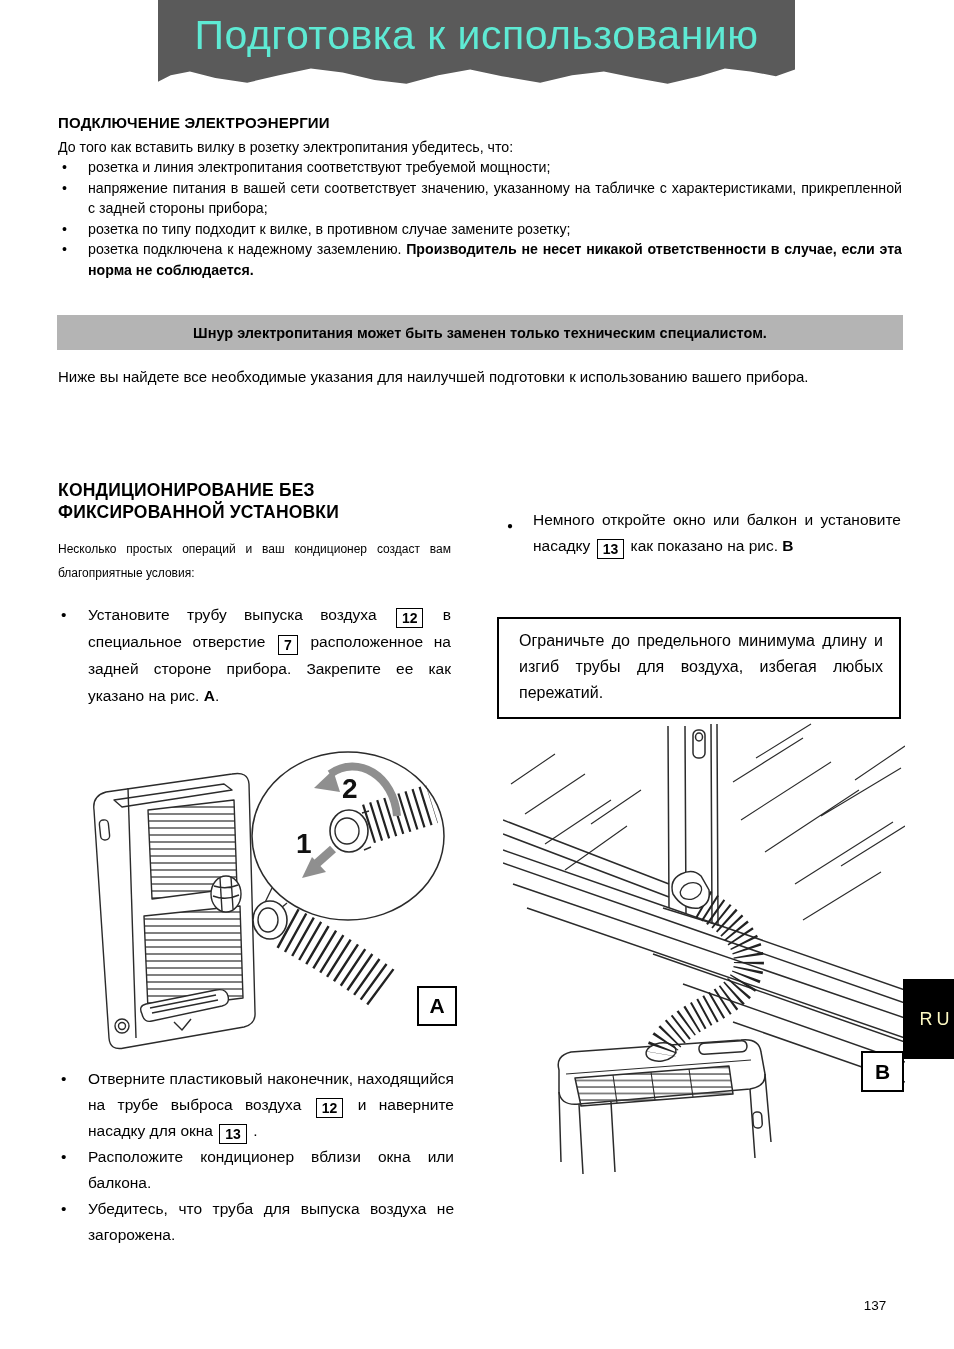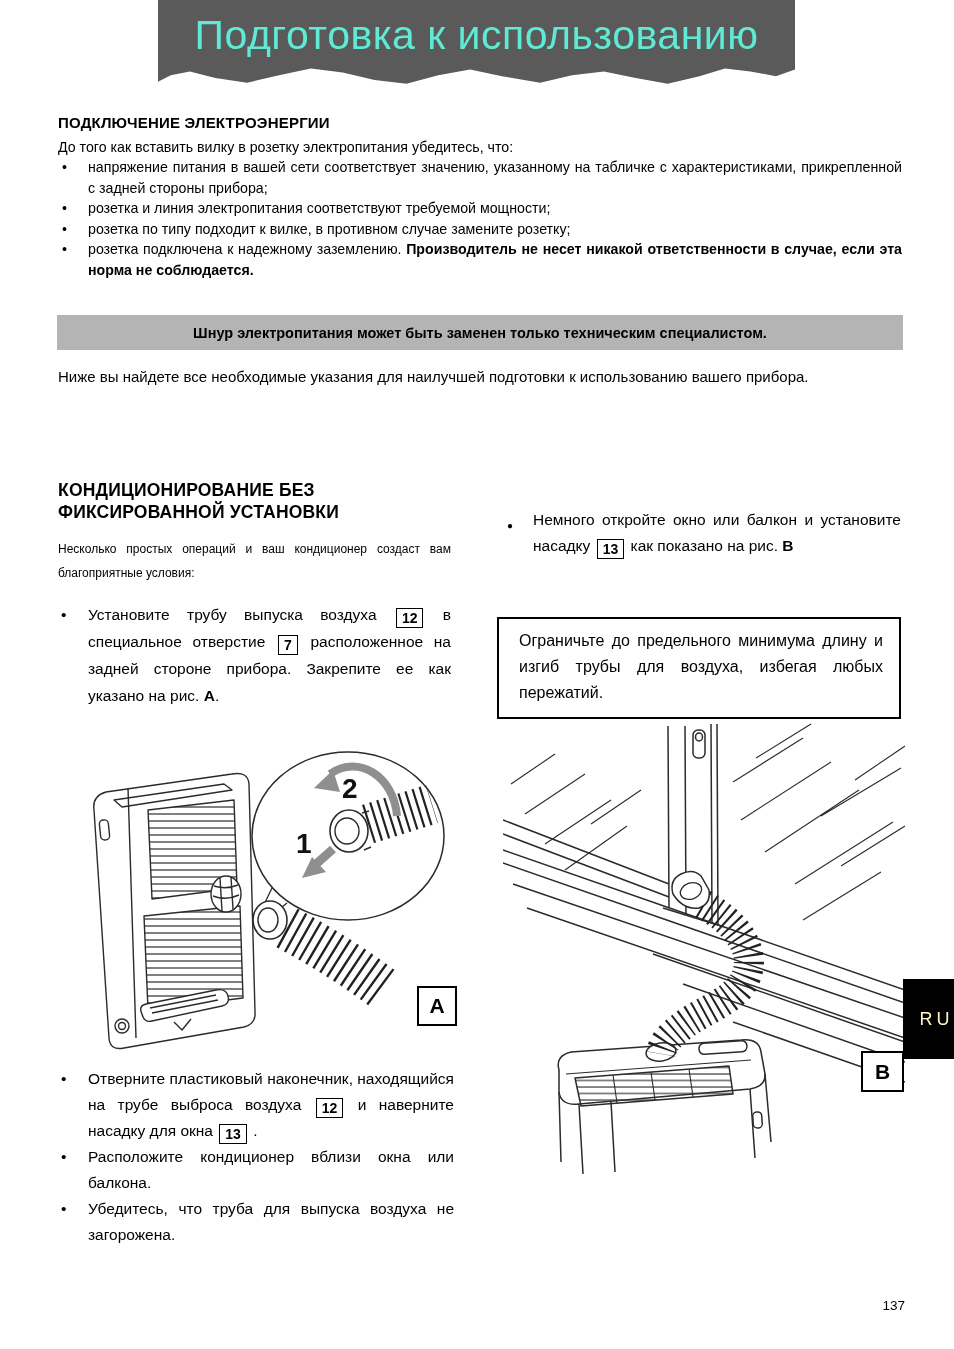--- a/index.html
+++ b/index.html
@@ -95,8 +95,8 @@
 <div class="abs s1">
   <div class="s1-heading">ПОДКЛЮЧЕНИЕ ЭЛЕКТРОЭНЕРГИИ</div>
   <div>До того как вставить вилку в розетку электропитания убедитесь, что:</div>
+  <div class="bullet">розетка и линия электропитания соответствуют требуемой мощности;</div>
   <div class="bullet">напряжение питания в вашей сети соответствует значению, указанному на табличке с характеристиками, прикрепленной с задней стороны прибора;</div>
-  <div class="bullet">розетка и линия электропитания соответствуют требуемой мощности;</div>
   <div class="bullet">розетка по типу подходит к вилке, в противном случае замените розетку;</div>
   <div class="bullet"><span>розетка подключена к надежному заземлению. </span><span class="bold-inline">Производитель не несет никакой ответственности в случае, если эта норма не соблюдается.</span></div>
 </div>

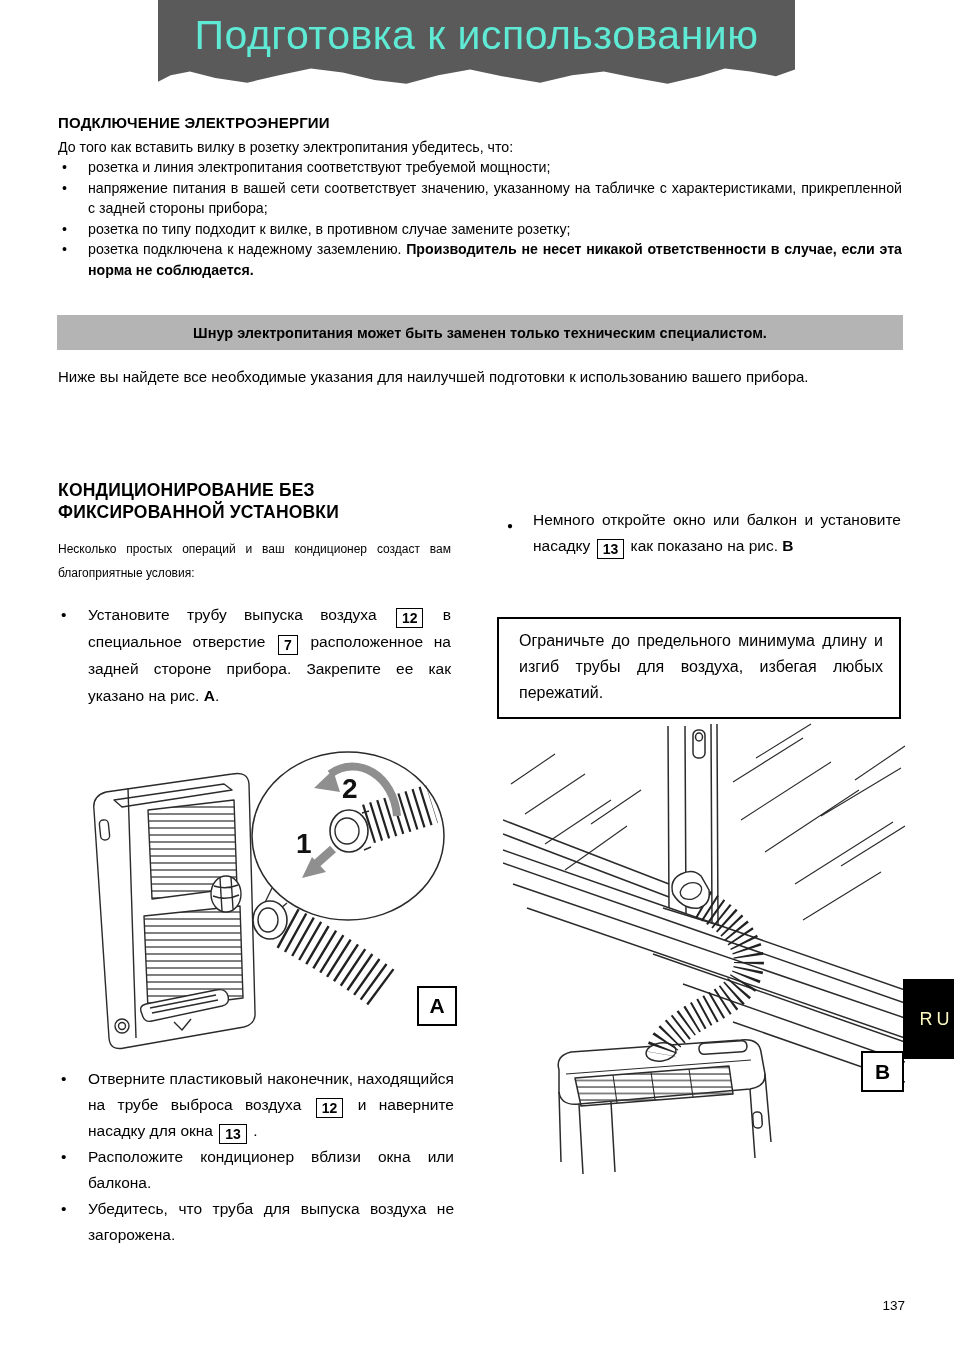--- a/index.html
+++ b/index.html
@@ -79,7 +79,7 @@
     font-size:18px; letter-spacing:4px; padding-left:16px; box-sizing:border-box;
   }
 
-  .page-num { left:845px; top:1298px; width:60px; text-align:right; font-size:13.5px; }
+  .page-num { left:845px; top:1298px; width:60px; text-align:center; font-size:13.5px; }
 
   .bottom-bullets { left:58px; top:1066px; width:396px; font-size:15.5px; line-height:26px; }
   .bb { position:relative; padding-left:30px; text-align:justify; }

